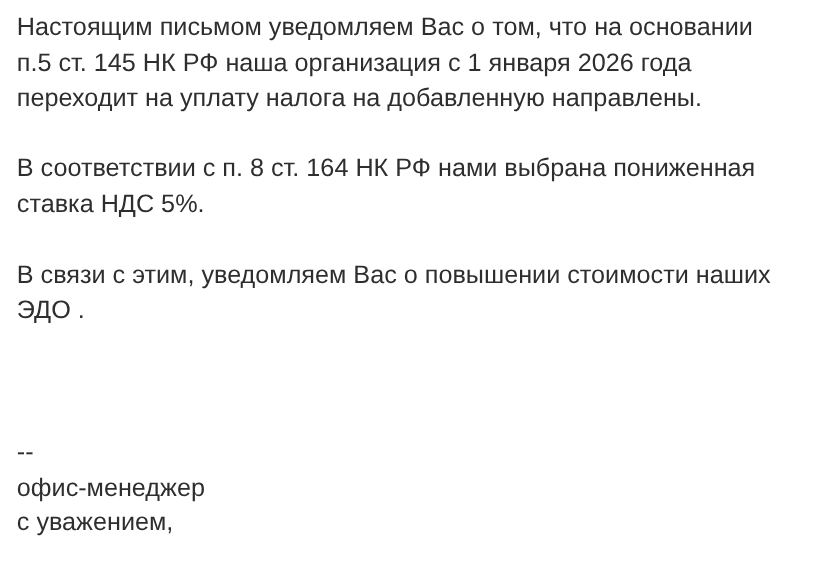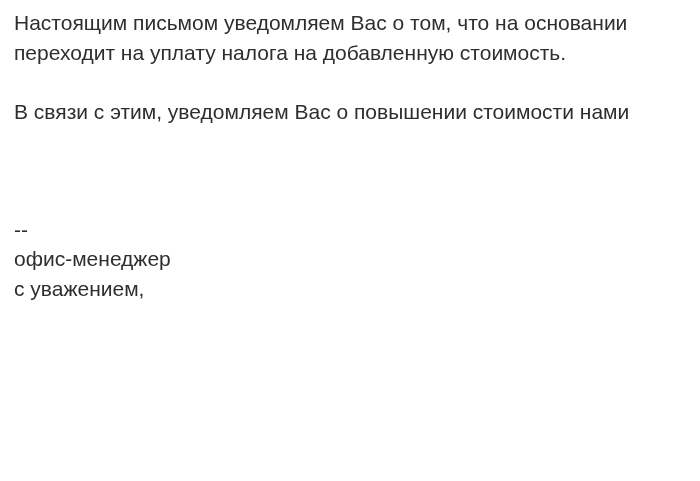--- a/index.html
+++ b/index.html
@@ -38,6 +38,7 @@
 
   <div class="paragraph">
     <div class="text-line">Настоящим письмом уведомляем Вас о том, что на основании</div>
+    <div class="text-line">п.5 ст. 145 НК РФ наша организация с 1 января 2026 года</div>
     <div class="text-line">переходит на уплату налога на добавленную стоимость.</div>
   </div>
 

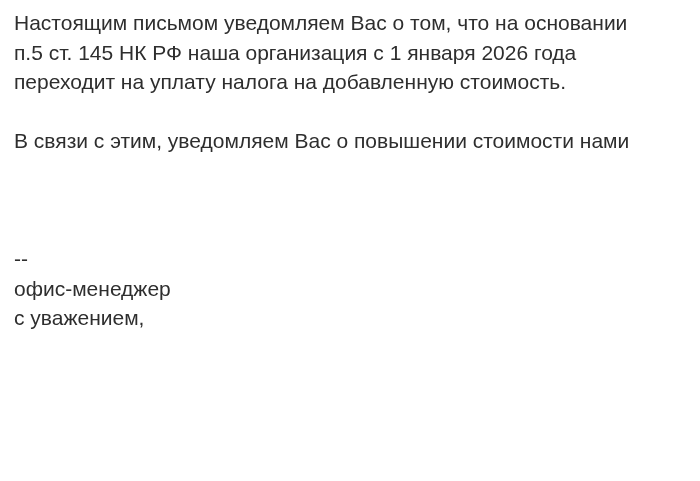--- a/index.html
+++ b/index.html
@@ -39,7 +39,7 @@
   <div class="paragraph">
     <div class="text-line">Настоящим письмом уведомляем Вас о том, что на основании</div>
     <div class="text-line">п.5 ст. 145 НК РФ наша организация с 1 января 2026 года</div>
-    <div class="text-line">переходит на уплату налога на добавленную стоимость.</div>
+    <div class="text-line">переходит на уплату налога на добавленную направлены.</div>
   </div>
 
 

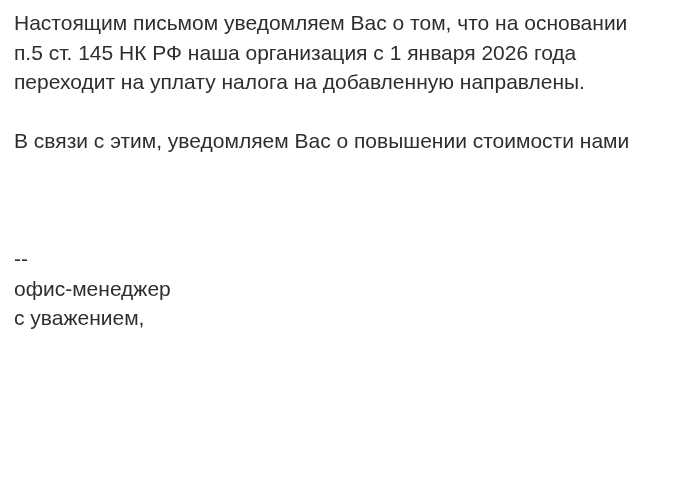--- a/index.html
+++ b/index.html
@@ -42,6 +42,10 @@
     <div class="text-line">переходит на уплату налога на добавленную направлены.</div>
   </div>
 
+  <div class="paragraph">
+    <div class="text-line">В соответствии с п. 8 ст. 164 НК РФ нами выбрана пониженная</div>
+    <div class="text-line">ставка НДС 5%.</div>
+  </div>
 
   <div class="paragraph">
     <div class="text-line">В связи с этим, уведомляем Вас о повышении стоимости нами</div>

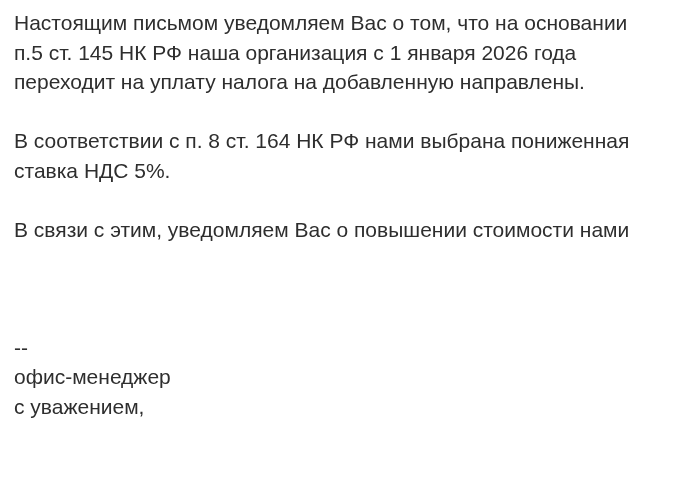--- a/index.html
+++ b/index.html
@@ -48,7 +48,7 @@
   </div>
 
   <div class="paragraph">
-    <div class="text-line">В связи с этим, уведомляем Вас о повышении стоимости нами</div>
+    <div class="text-line">В связи с этим, уведомляем Вас о повышении стоимости наших</div>
   </div>
 
   <div class="signature-block">

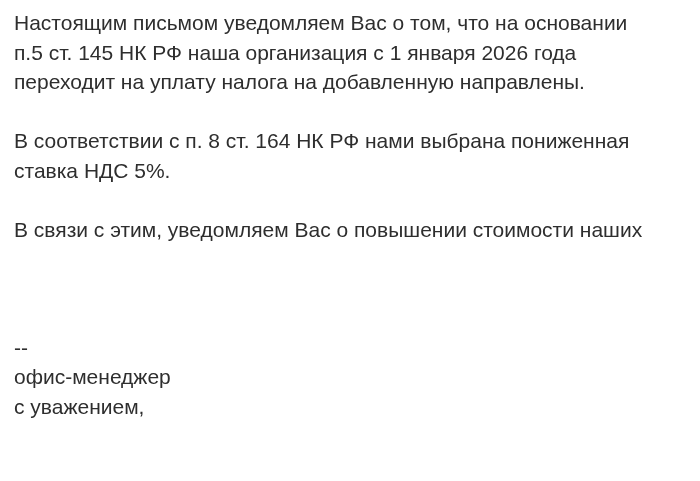--- a/index.html
+++ b/index.html
@@ -49,6 +49,7 @@
 
   <div class="paragraph">
     <div class="text-line">В связи с этим, уведомляем Вас о повышении стоимости наших</div>
+    <div class="text-line">ЭДО .</div>
   </div>
 
   <div class="signature-block">

